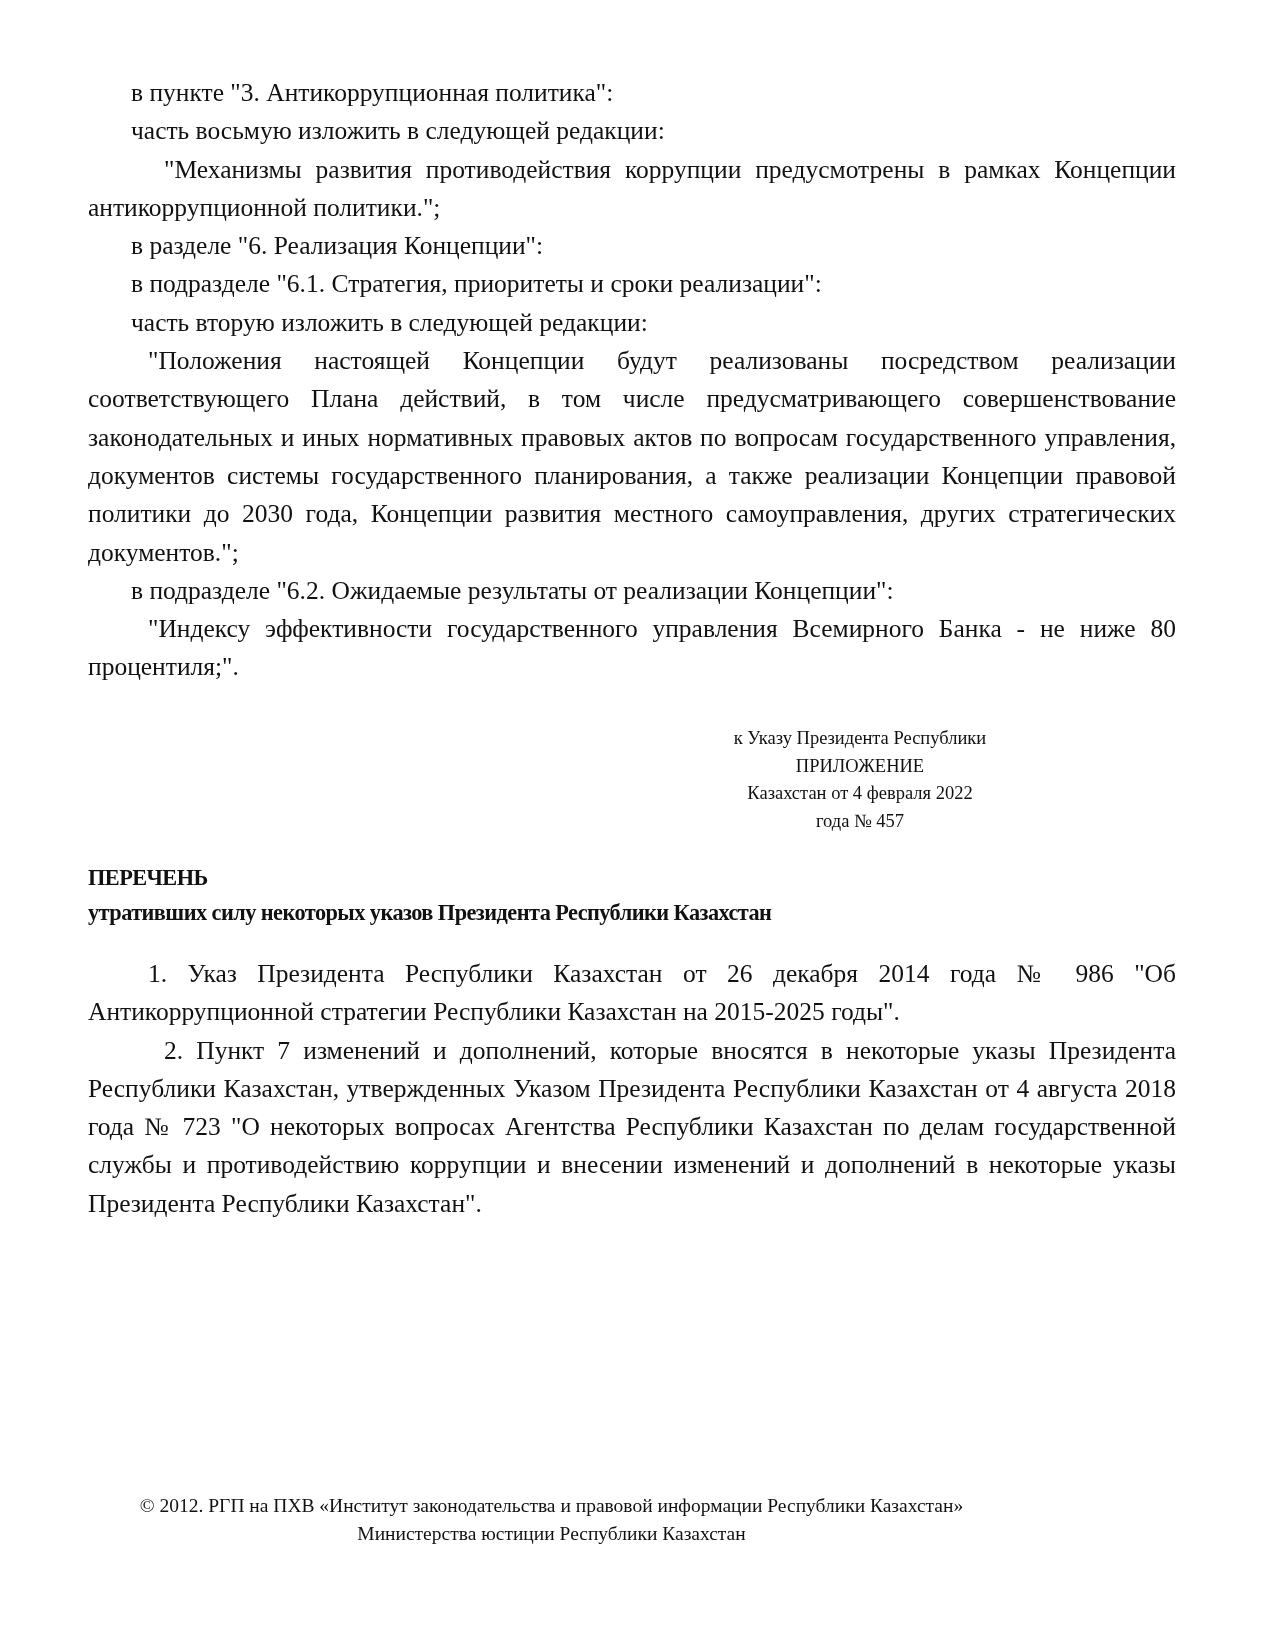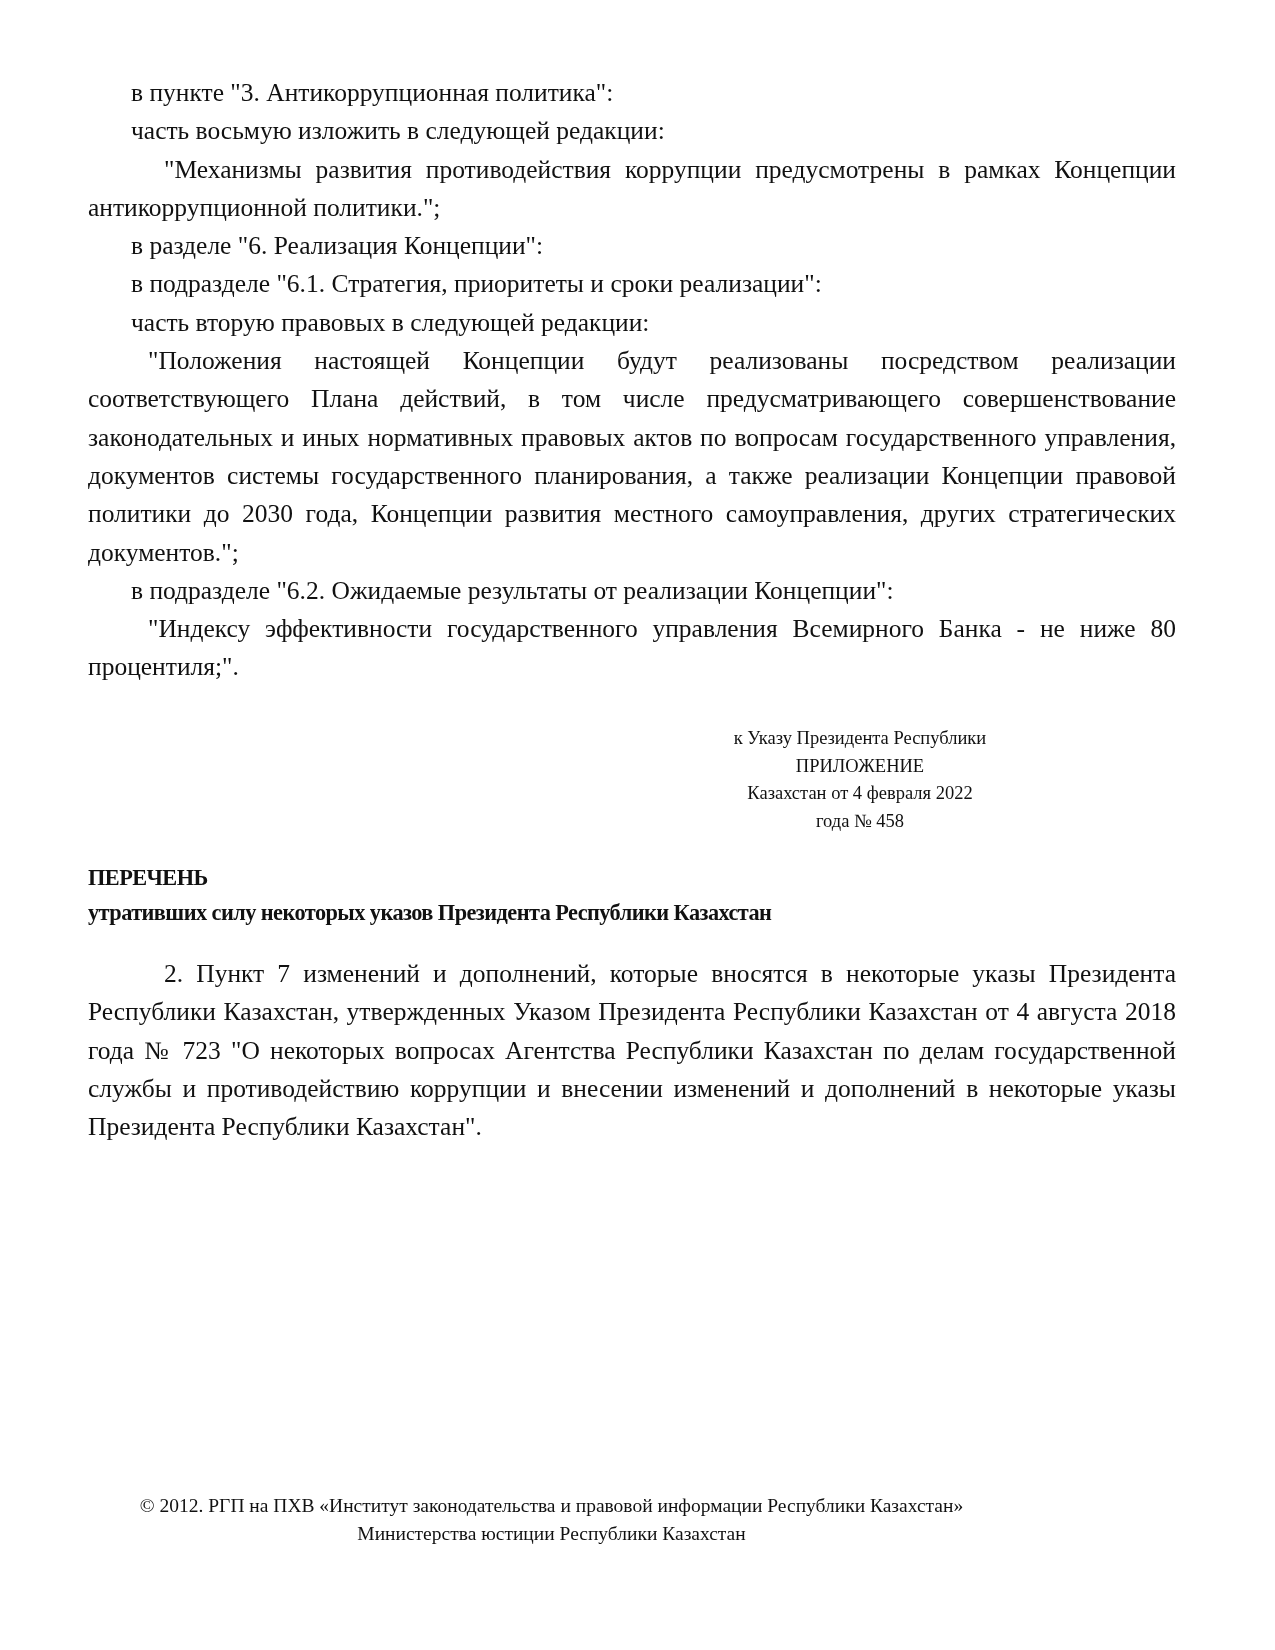--- a/index.html
+++ b/index.html
@@ -28,7 +28,7 @@
   <p class="para ind2">"Механизмы развития противодействия коррупции предусмотрены в рамках Концепции антикоррупционной политики.";</p>
   <p class="line ind1">в разделе "6. Реализация Концепции":</p>
   <p class="line ind1">в подразделе "6.1. Стратегия, приоритеты и сроки реализации":</p>
-  <p class="line ind1">часть вторую правовых в следующей редакции:</p>
+  <p class="line ind1">часть вторую изложить в следующей редакции:</p>
   <p class="para ind3">"Положения настоящей Концепции будут реализованы посредством реализации соответствующего Плана действий, в том числе предусматривающего совершенствование законодательных и иных нормативных правовых актов по вопросам государственного управления, документов системы государственного планирования, а также реализации Концепции правовой политики до 2030 года, Концепции развития местного самоуправления, других стратегических документов.";</p>
   <p class="line ind1">в подразделе "6.2. Ожидаемые результаты от реализации Концепции":</p>
   <p class="para ind3">"Индексу эффективности государственного управления Всемирного Банка - не ниже 80 процентиля;".</p>

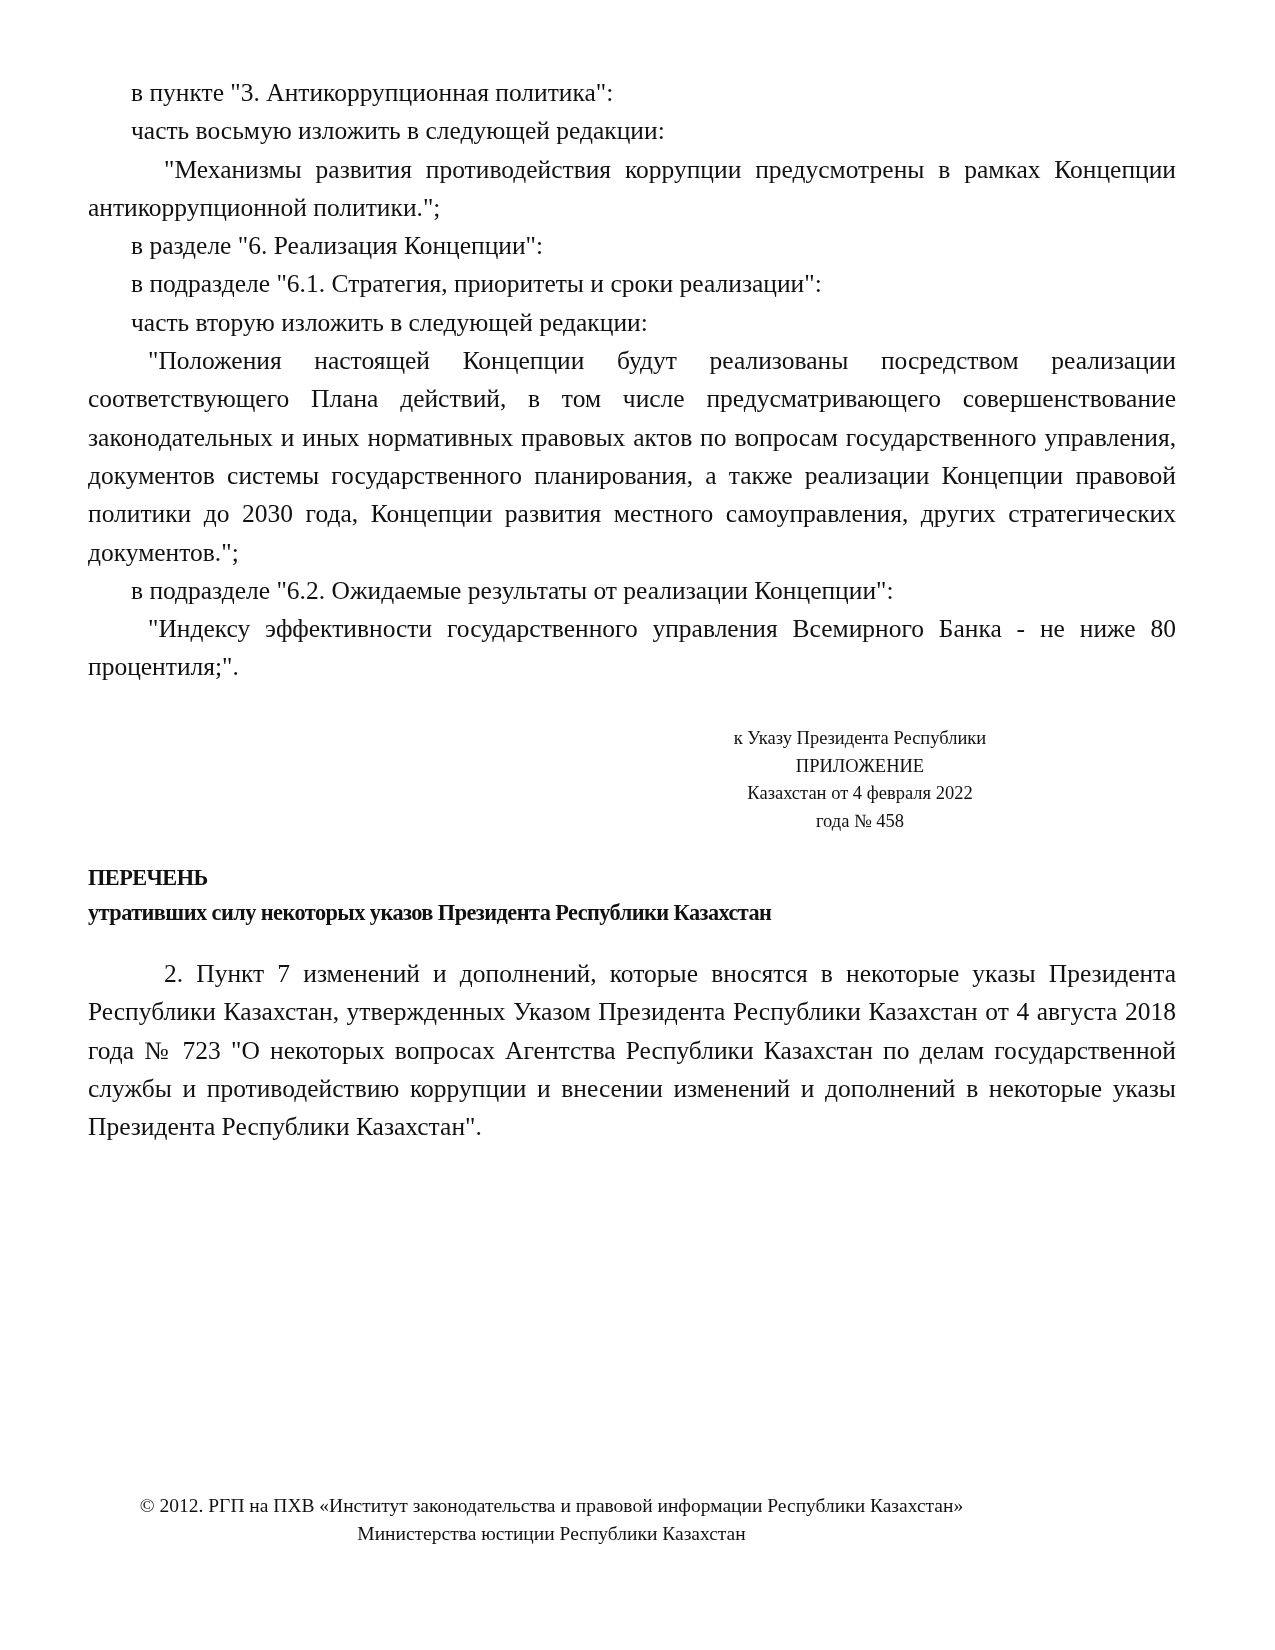--- a/index.html
+++ b/index.html
@@ -38,7 +38,7 @@
   <div>к Указу Президента Республики</div>
   <div>ПРИЛОЖЕНИЕ</div>
   <div>Казахстан от 4 февраля 2022</div>
-  <div>года № 458</div>
+  <div>года № 457</div>
 </div>
 
 <div class="title-block">

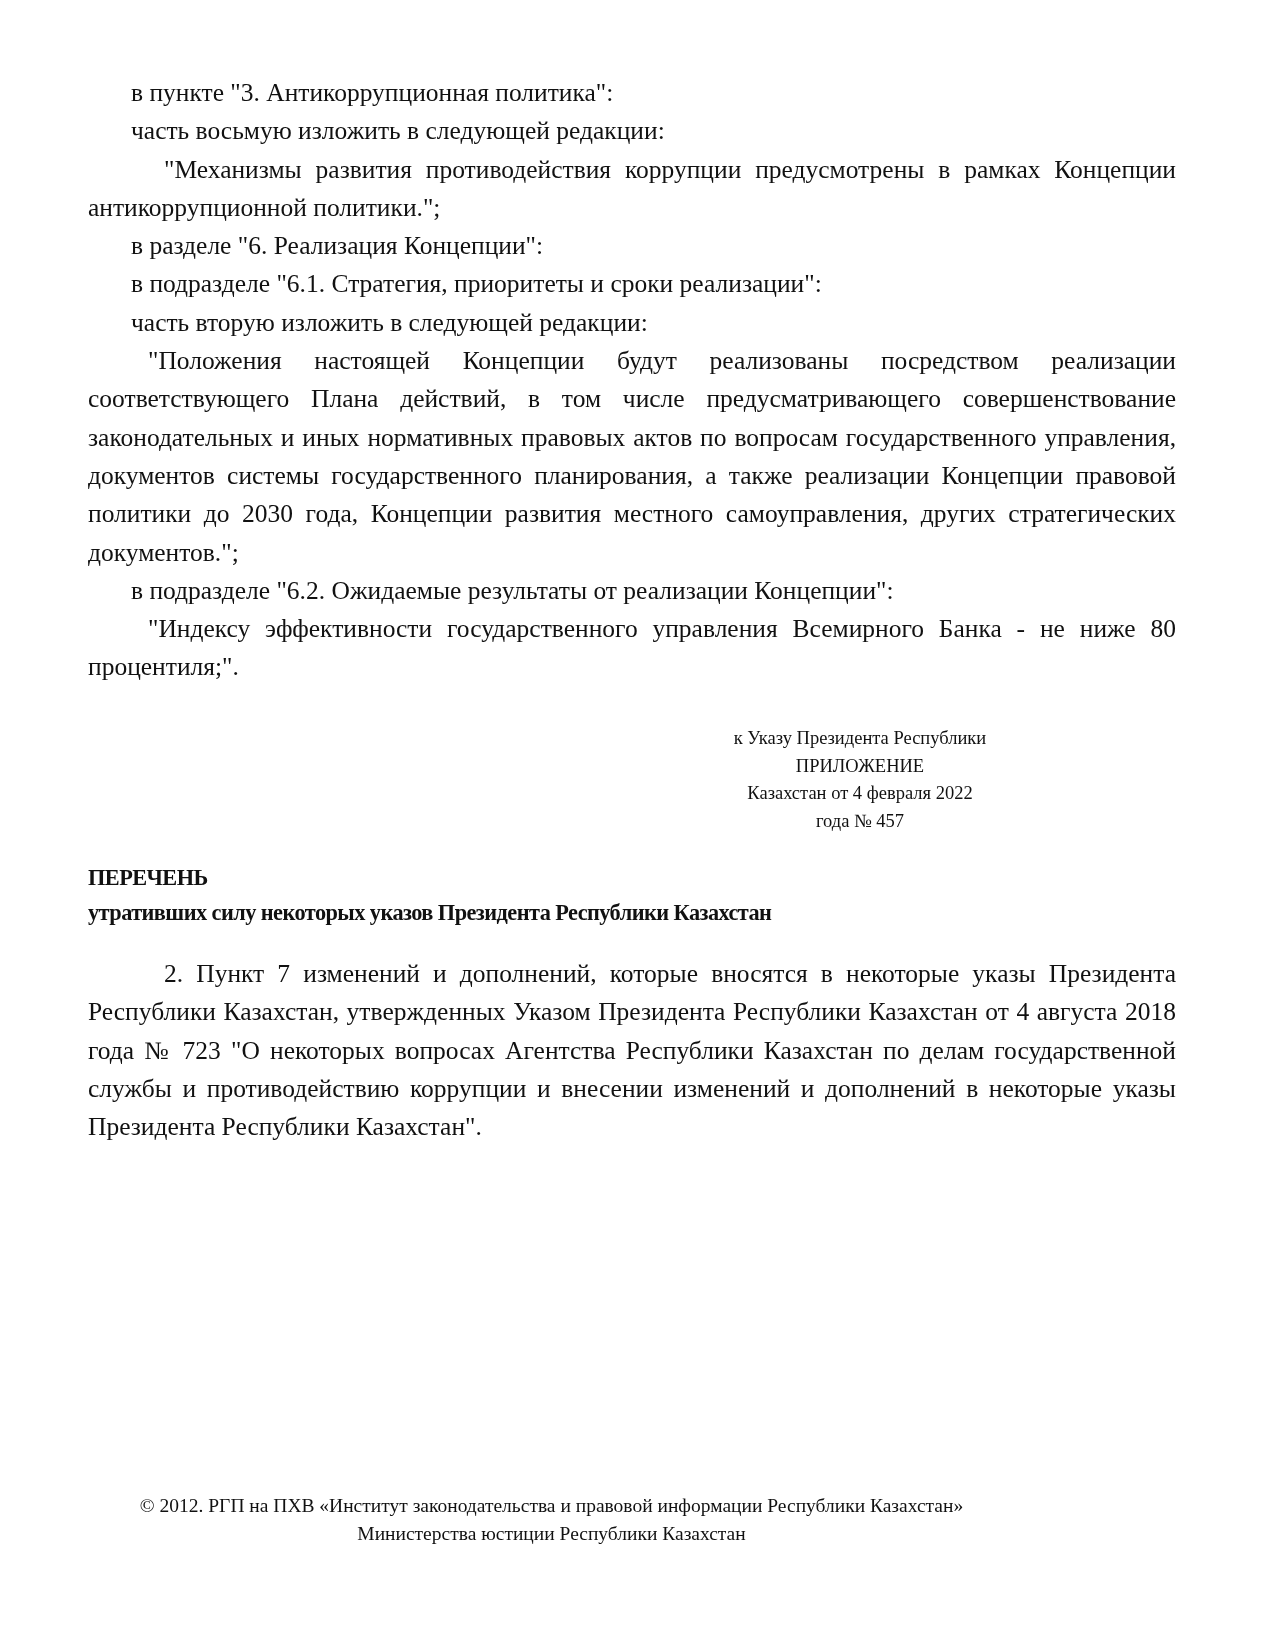--- a/index.html
+++ b/index.html
@@ -47,6 +47,7 @@
 </div>
 
 <div class="list">
+  <p class="para" style="text-indent:60px">1. Указ Президента Республики Казахстан от 26 декабря 2014 года № 986 "Об Антикоррупционной стратегии Республики Казахстан на 2015-2025 годы".</p>
   <p class="para" style="text-indent:76px">2. Пункт 7 изменений и дополнений, которые вносятся в некоторые указы Президента Республики Казахстан, утвержденных Указом Президента Республики Казахстан от 4 августа 2018 года № 723 "О некоторых вопросах Агентства Республики Казахстан по делам государственной службы и противодействию коррупции и внесении изменений и дополнений в некоторые указы Президента Республики Казахстан".</p>
 </div>
 

